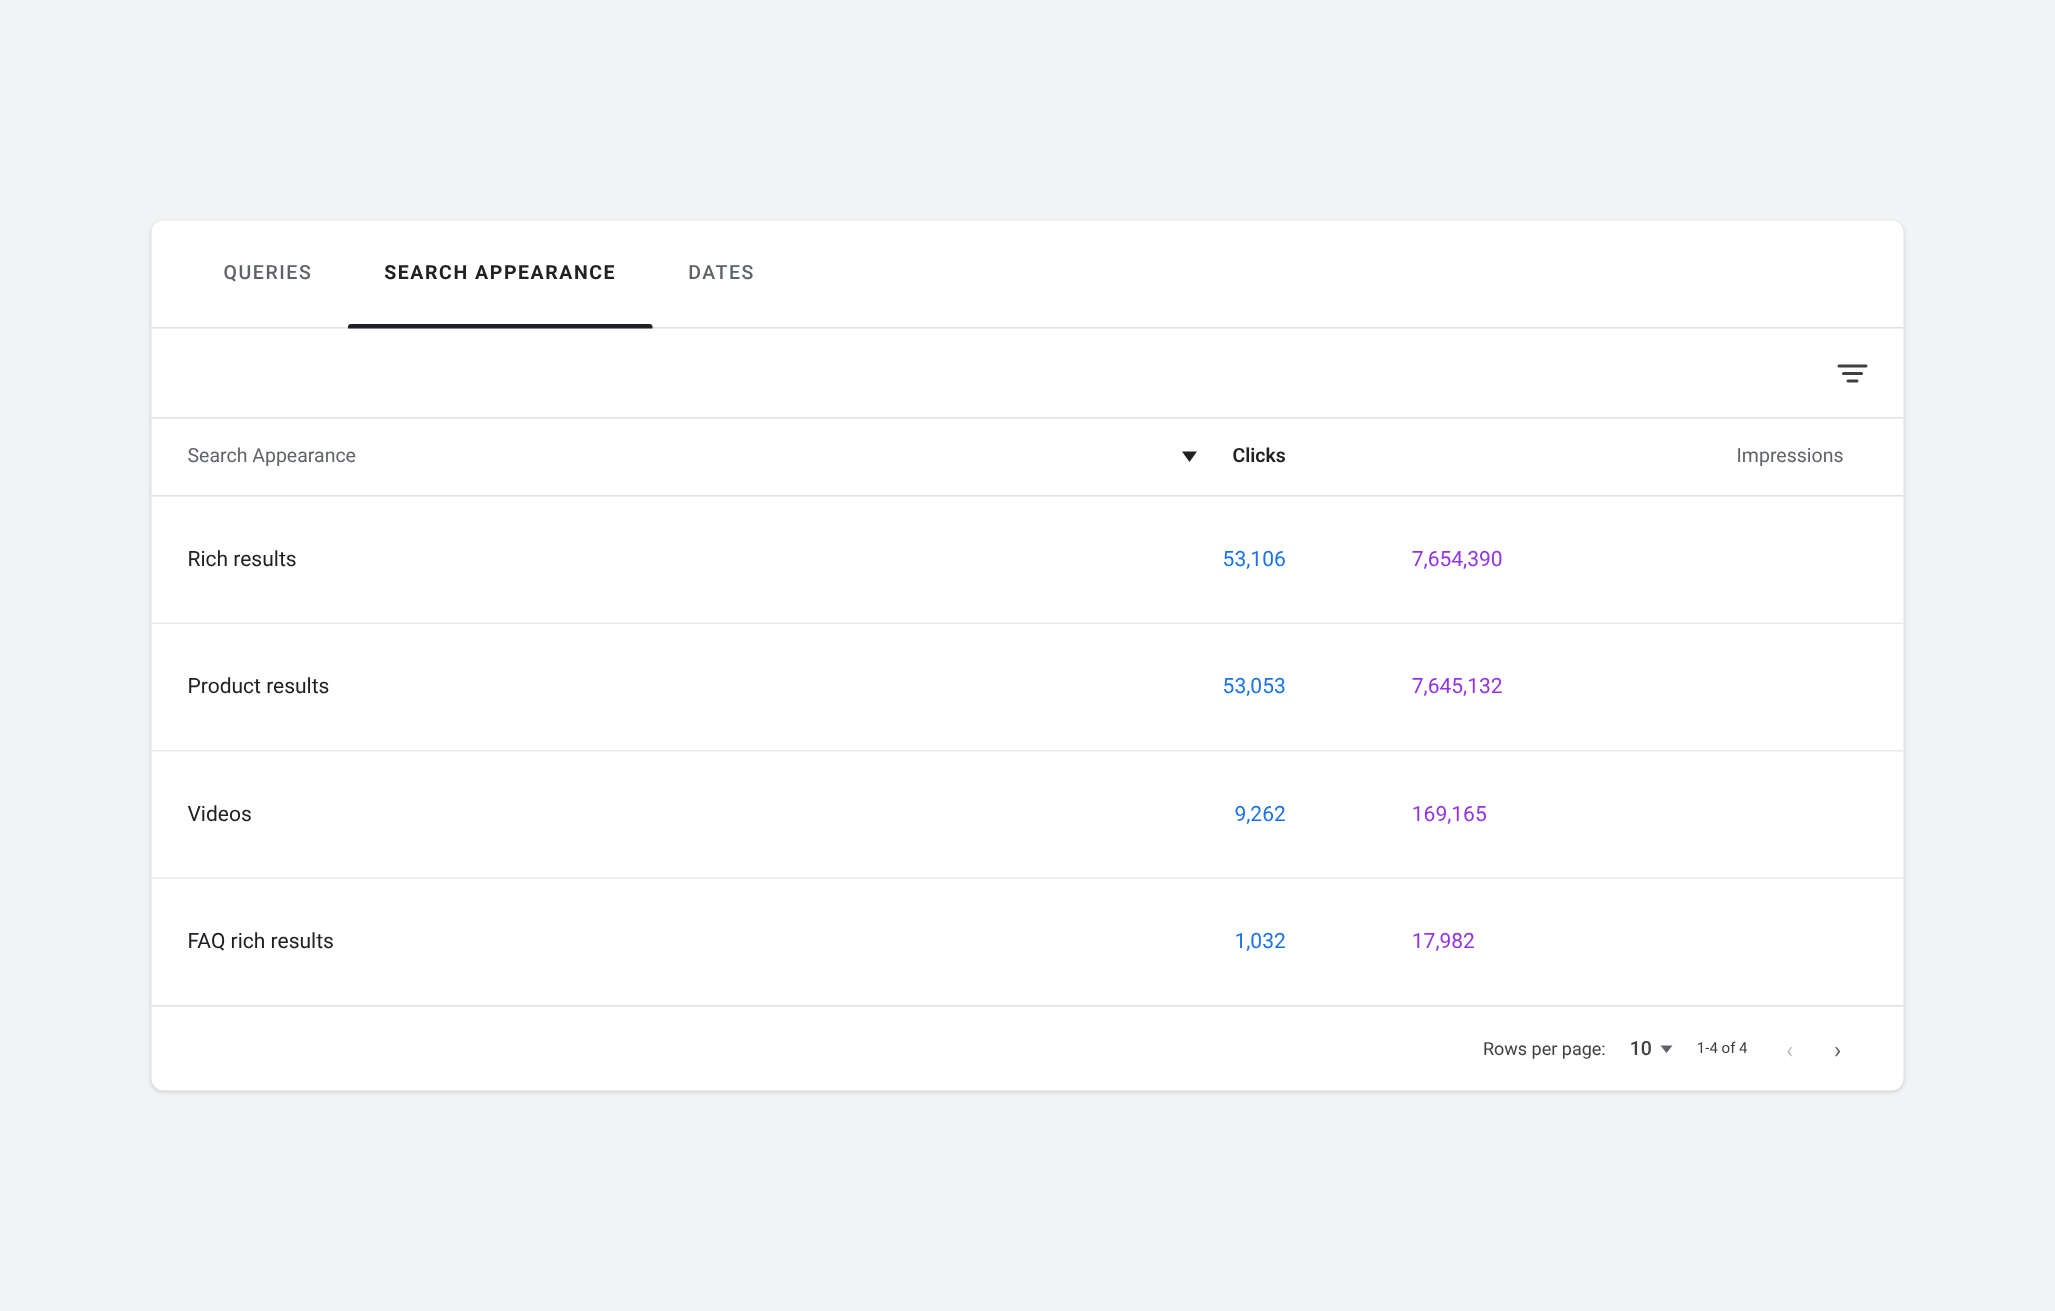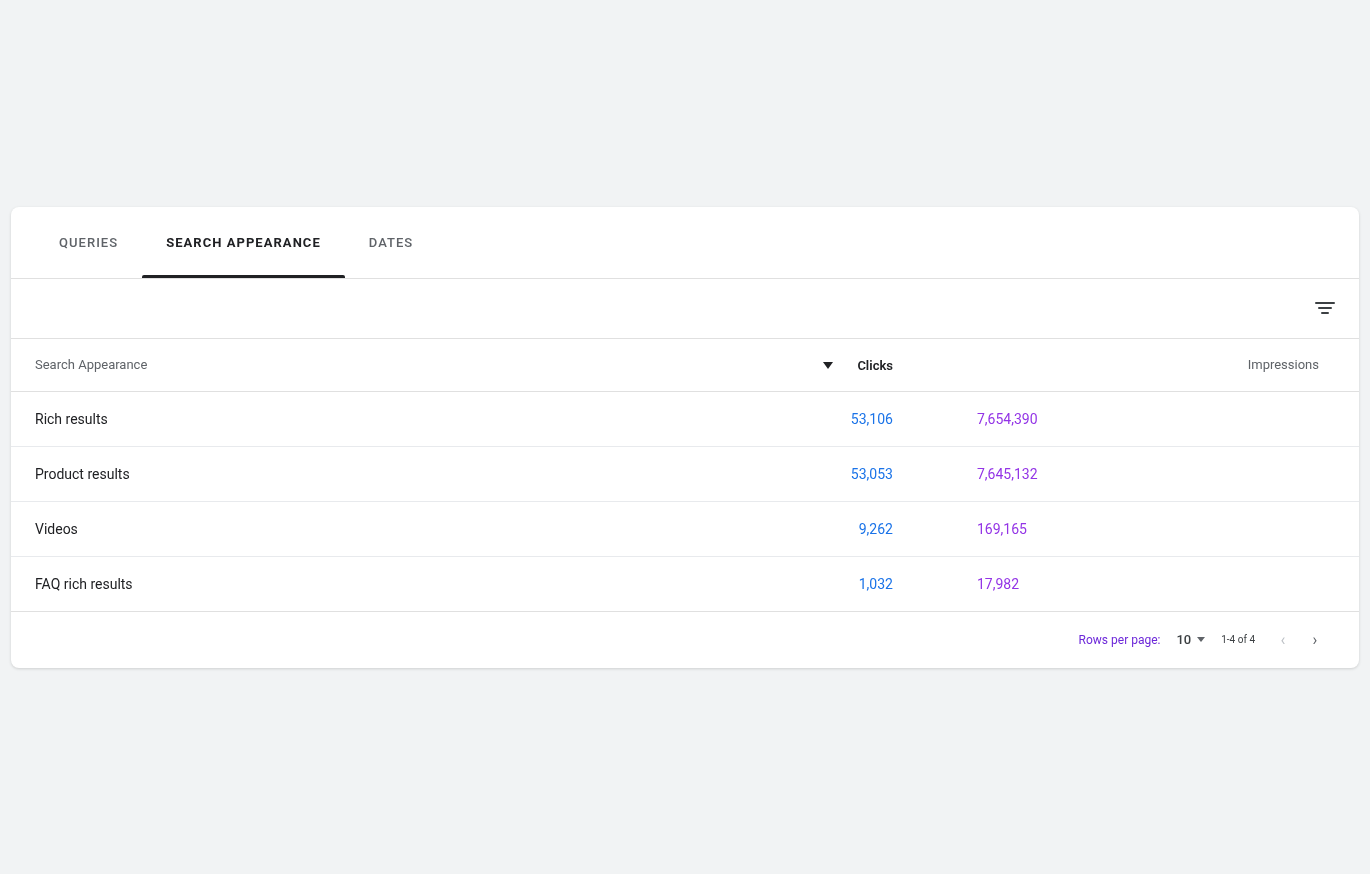--- a/index.html
+++ b/index.html
@@ -21,7 +21,7 @@
       background: #fff;
       border-radius: 8px;
       box-shadow: 0 1px 3px rgba(0,0,0,0.15);
-      width: 1348px;
+      width: 1168px;
       overflow: hidden;
     }
 

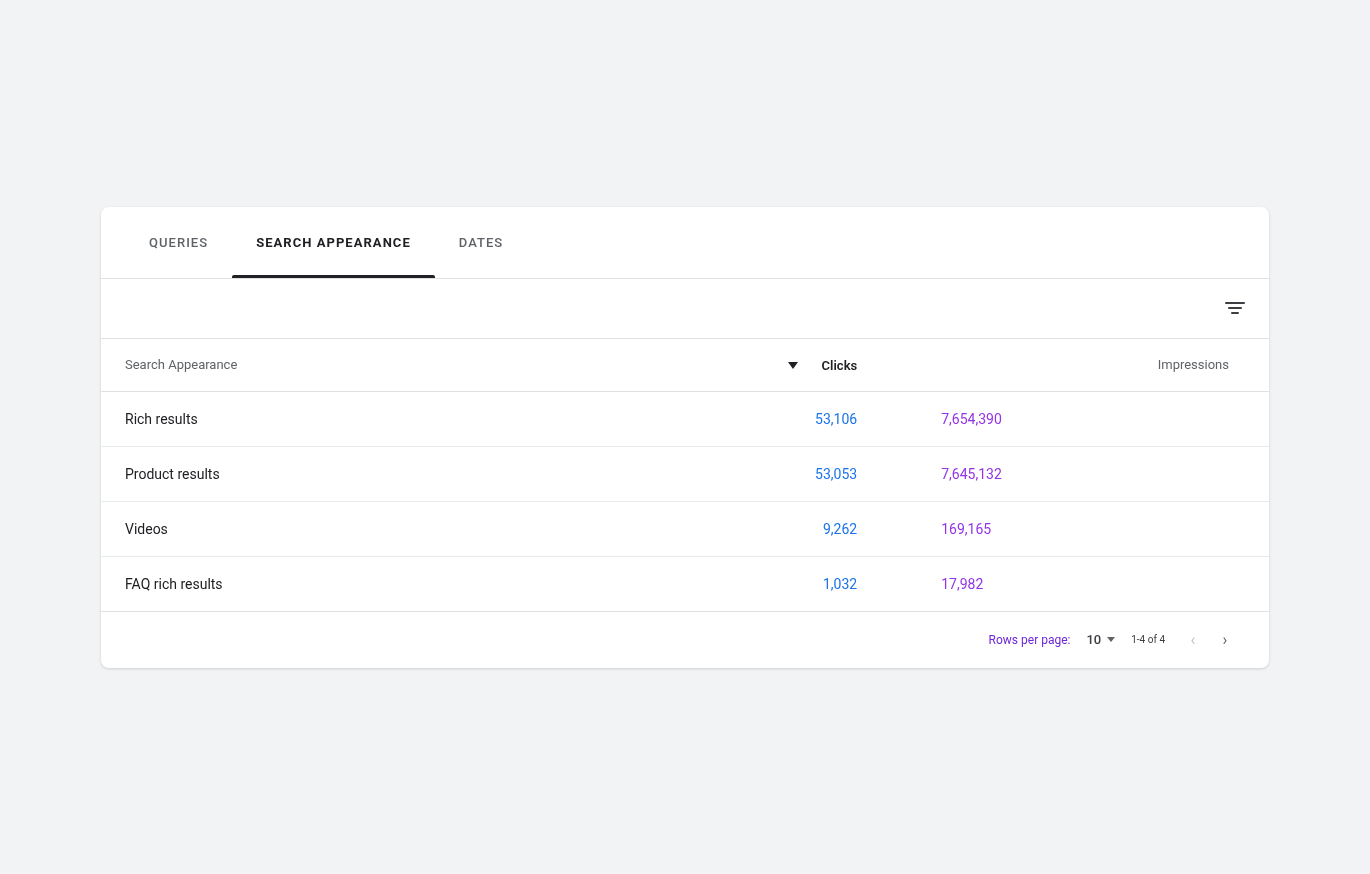--- a/index.html
+++ b/index.html
@@ -148,7 +148,7 @@
     }
 
     .table tbody td {
-      padding: 19px 24px;
+      padding: 34px 24px;
       font-size: 14px;
       color: #202124;
     }

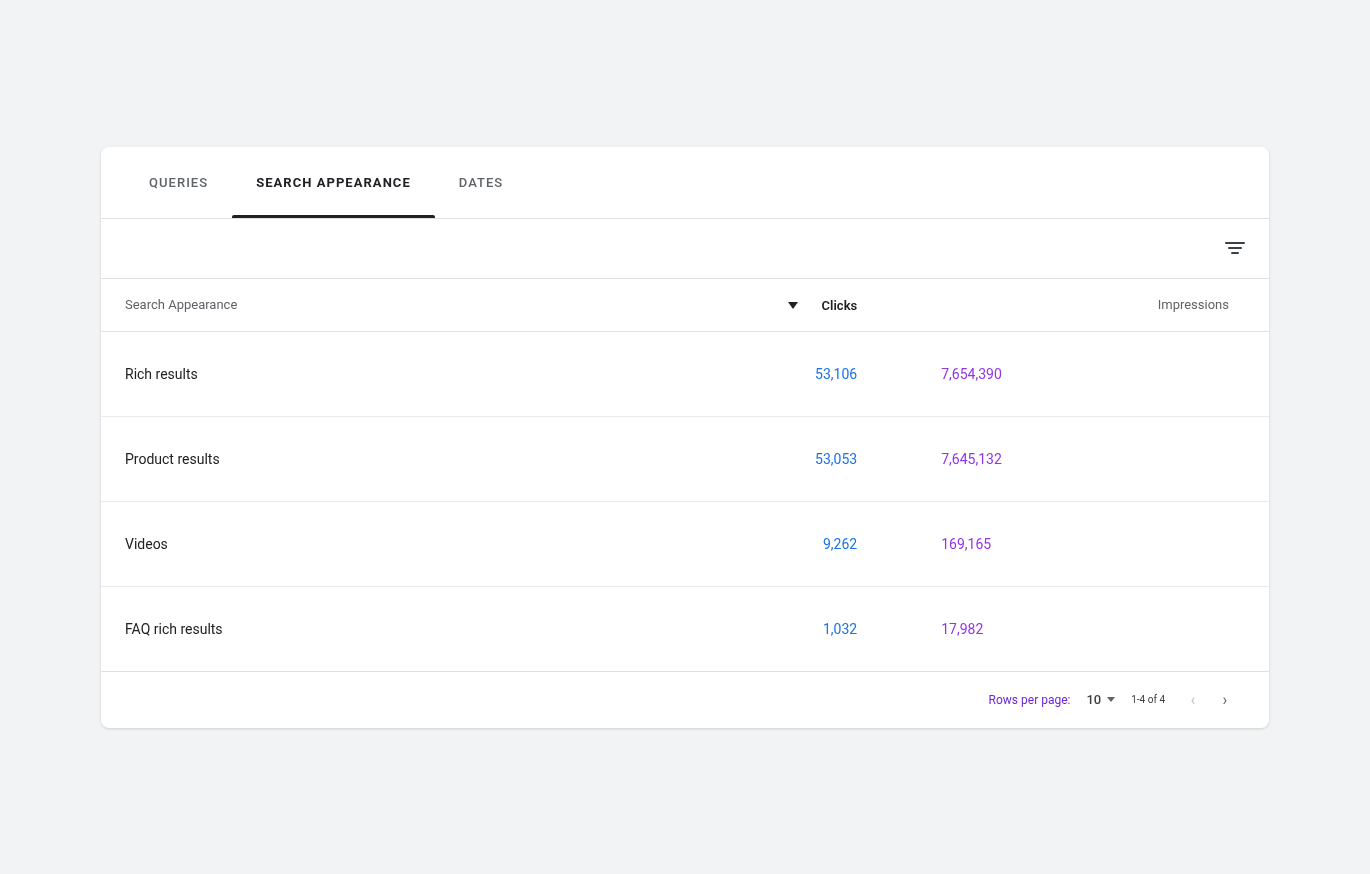--- a/index.html
+++ b/index.html
@@ -190,7 +190,7 @@
     }
 
     .pagination-rows-label {
-      color: #6d28d9;
+      color: #404040;
     }
 
     .pagination-rows-select {

